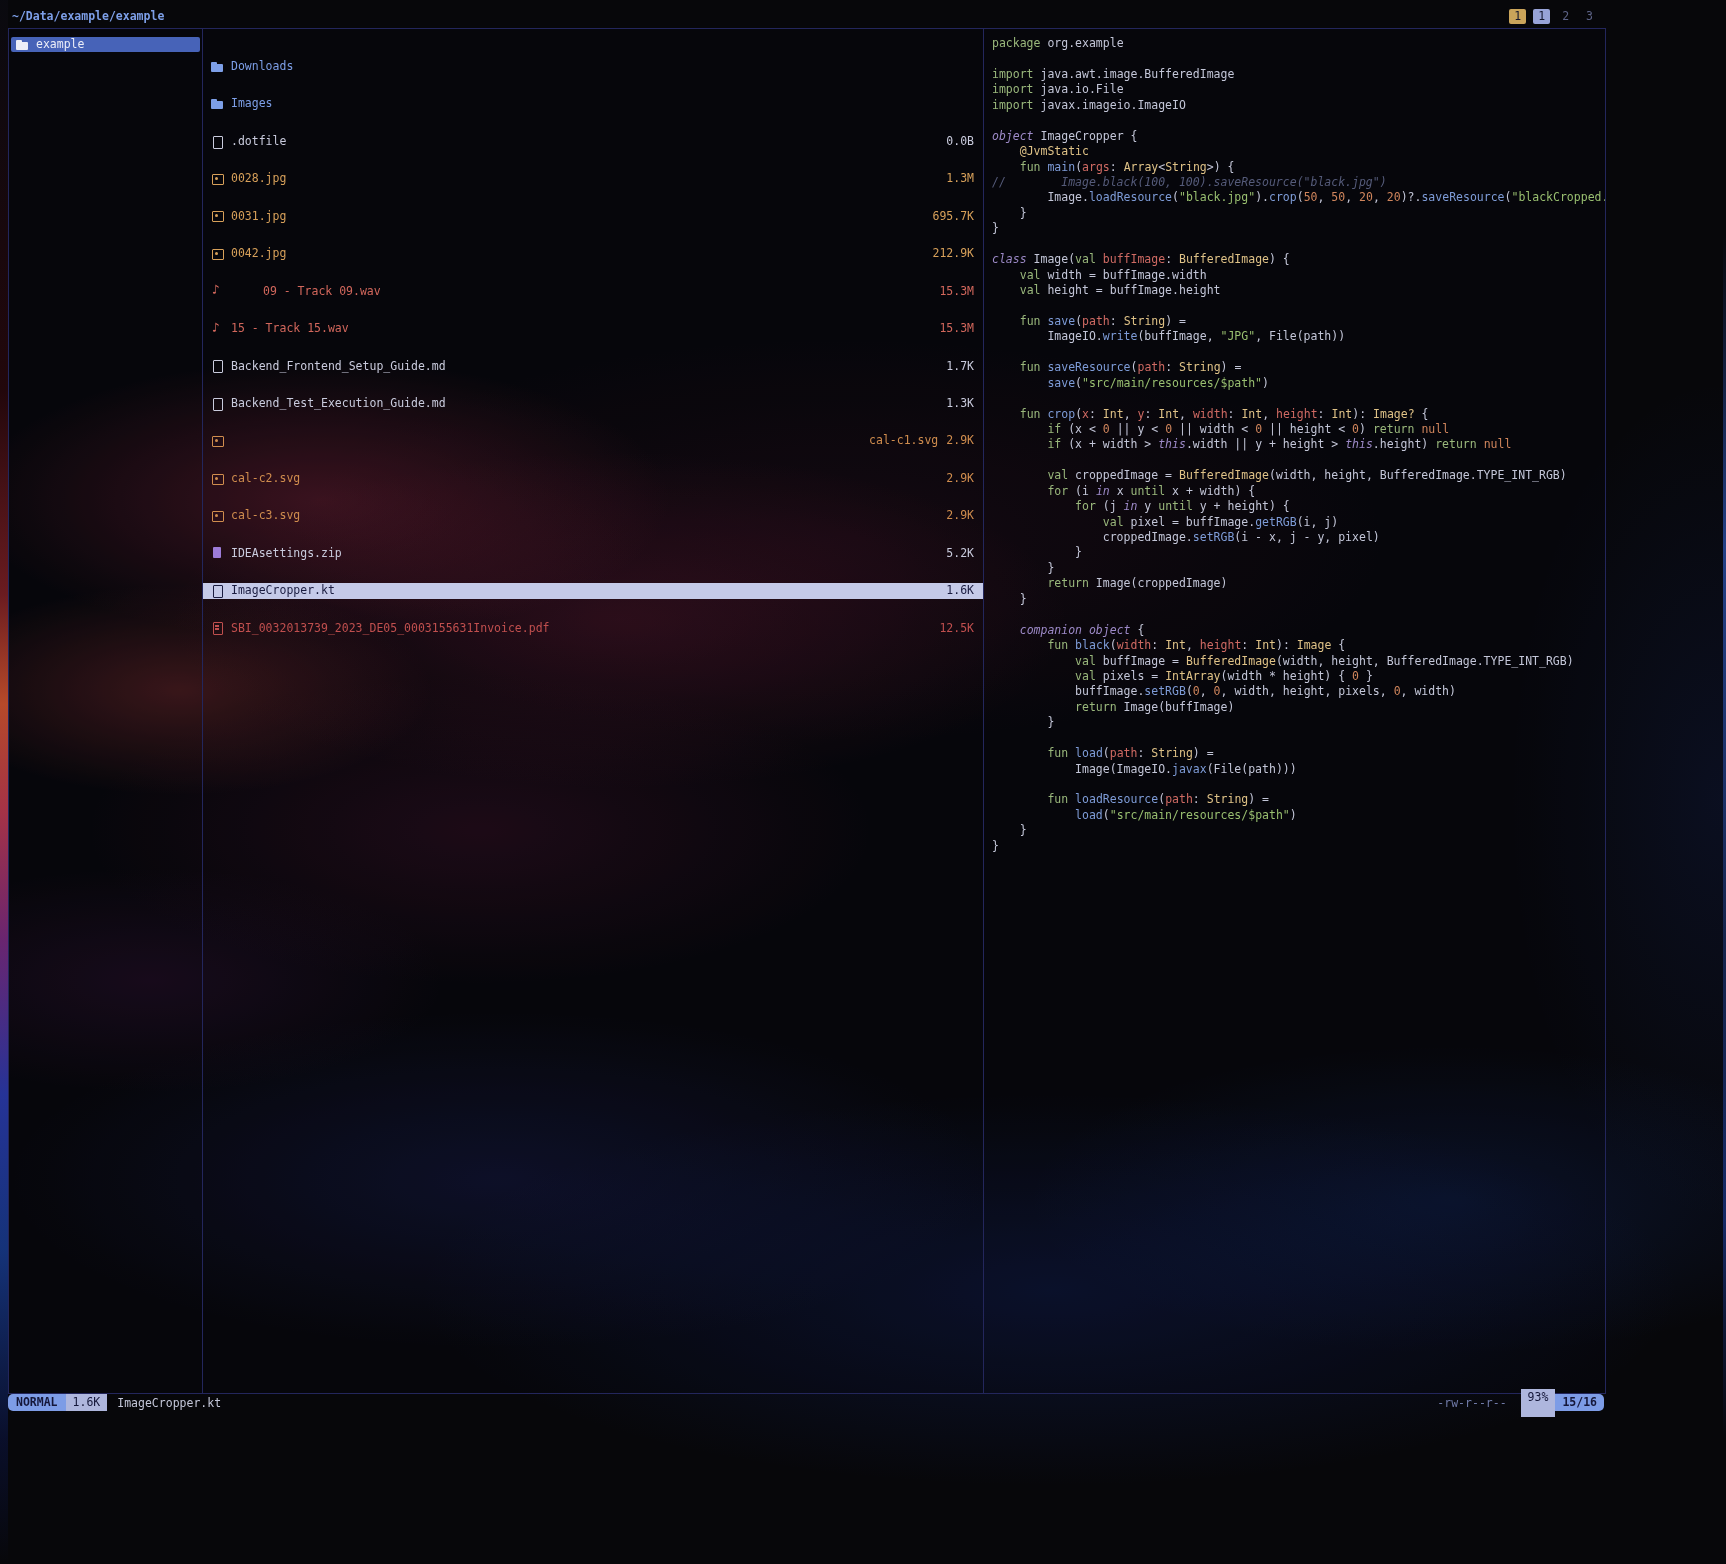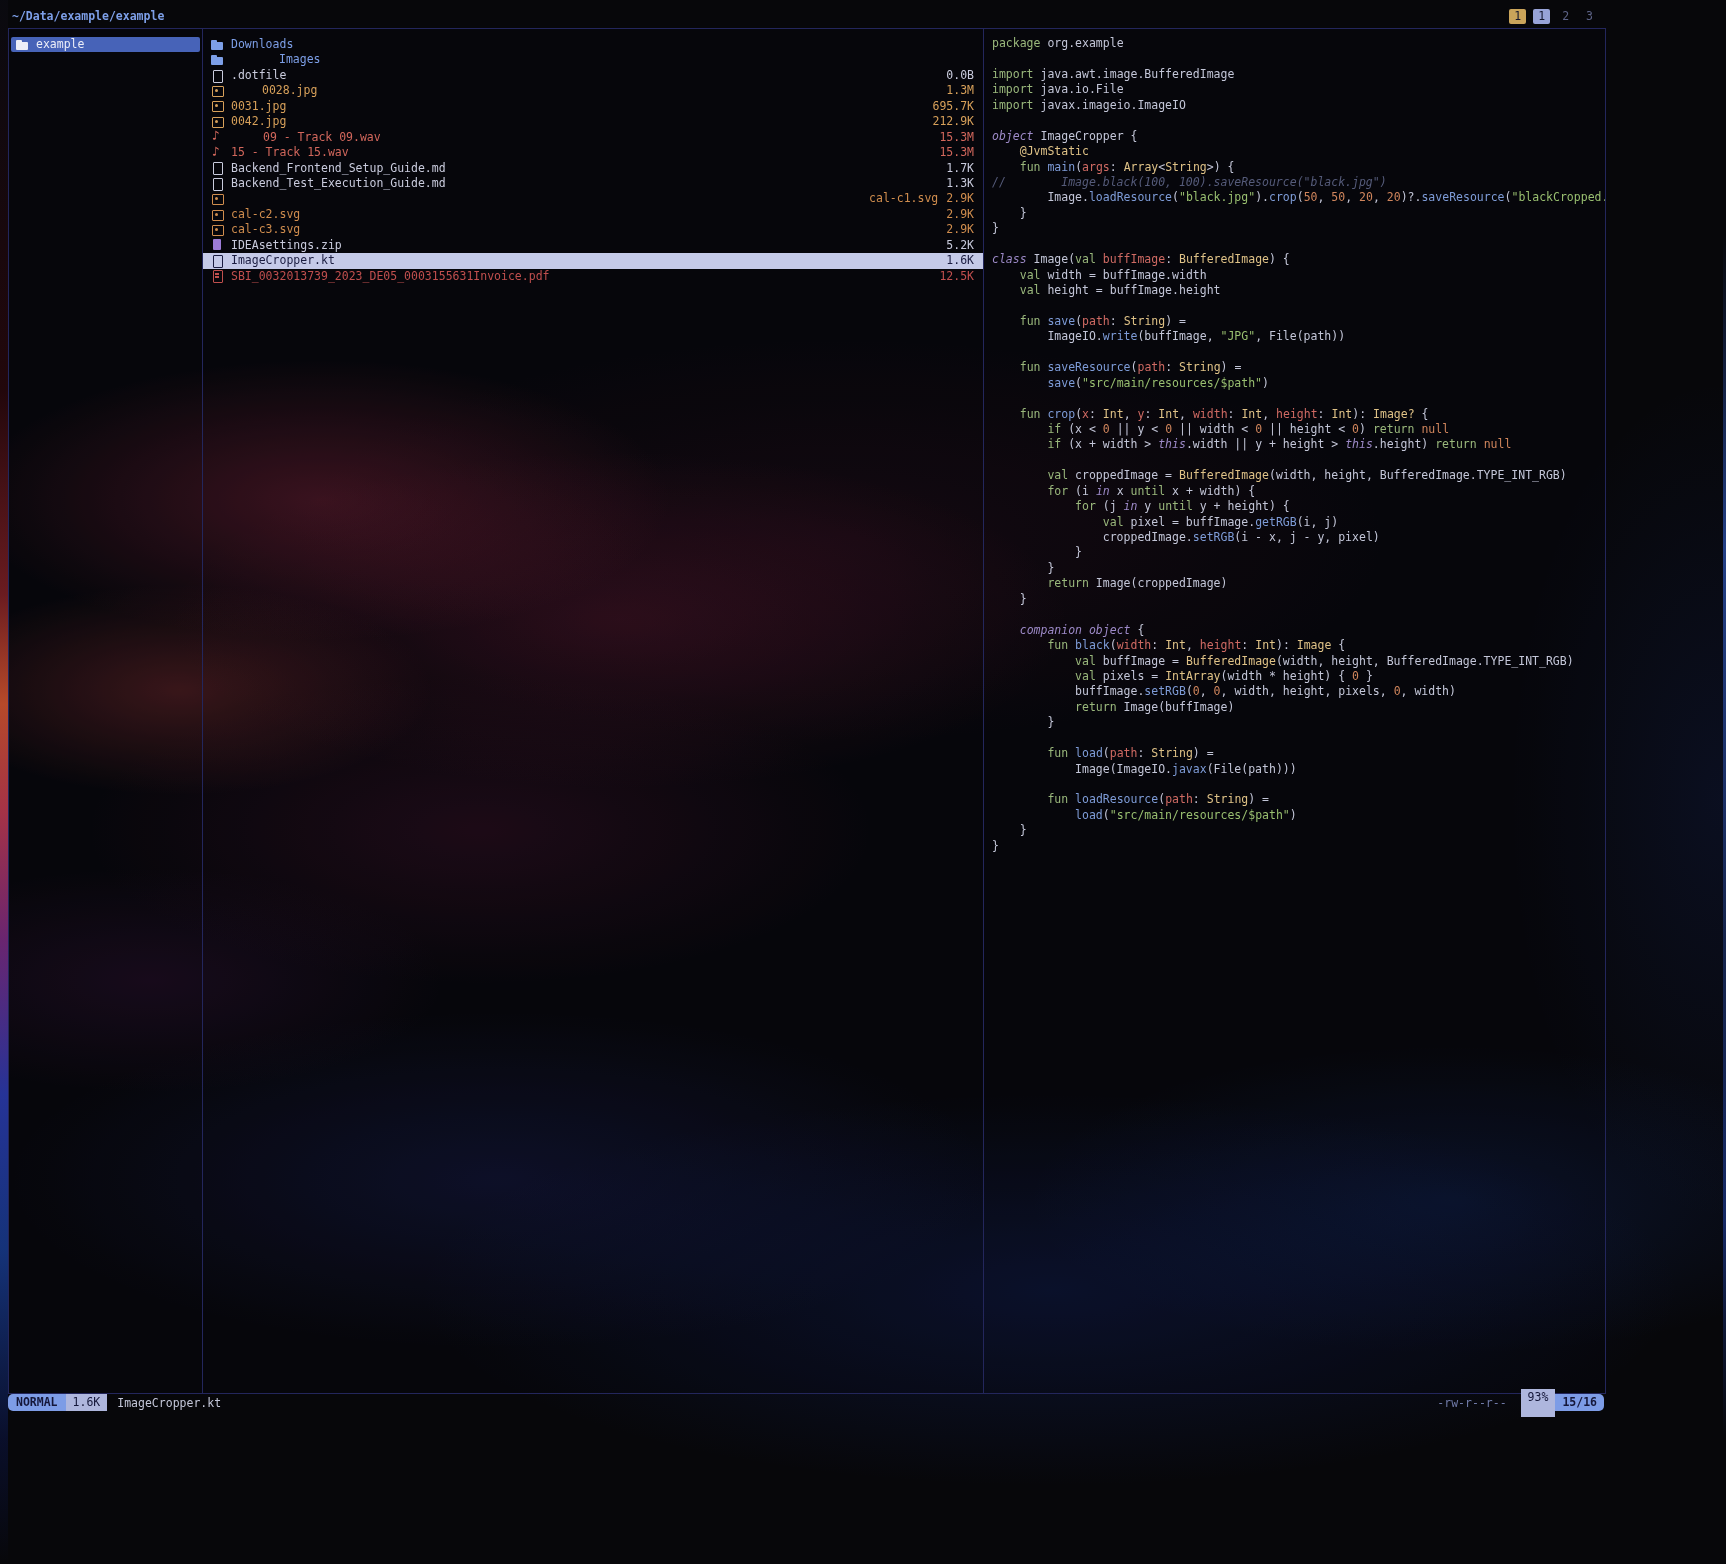--- a/index.html
+++ b/index.html
@@ -45,7 +45,7 @@
   .panel-preview{flex:1;overflow:hidden;padding:7px 0 0 8px;}
 
   
-  .prow,.frow{height:15.45px;line-height:15.45px;display:flex;align-items:center;}
+  .prow,.frow{height:15.45px;line-height:15.45px;display:flex;align-items:center;margin-top:22px;}
   .prow{margin:0 2px;padding:0 5px;border-radius:2px;color:#aeb4d4;}
   .prow.sel{background:#4763b8;color:#eceef8;}
   .frow{padding:0 9px 0 8px;}

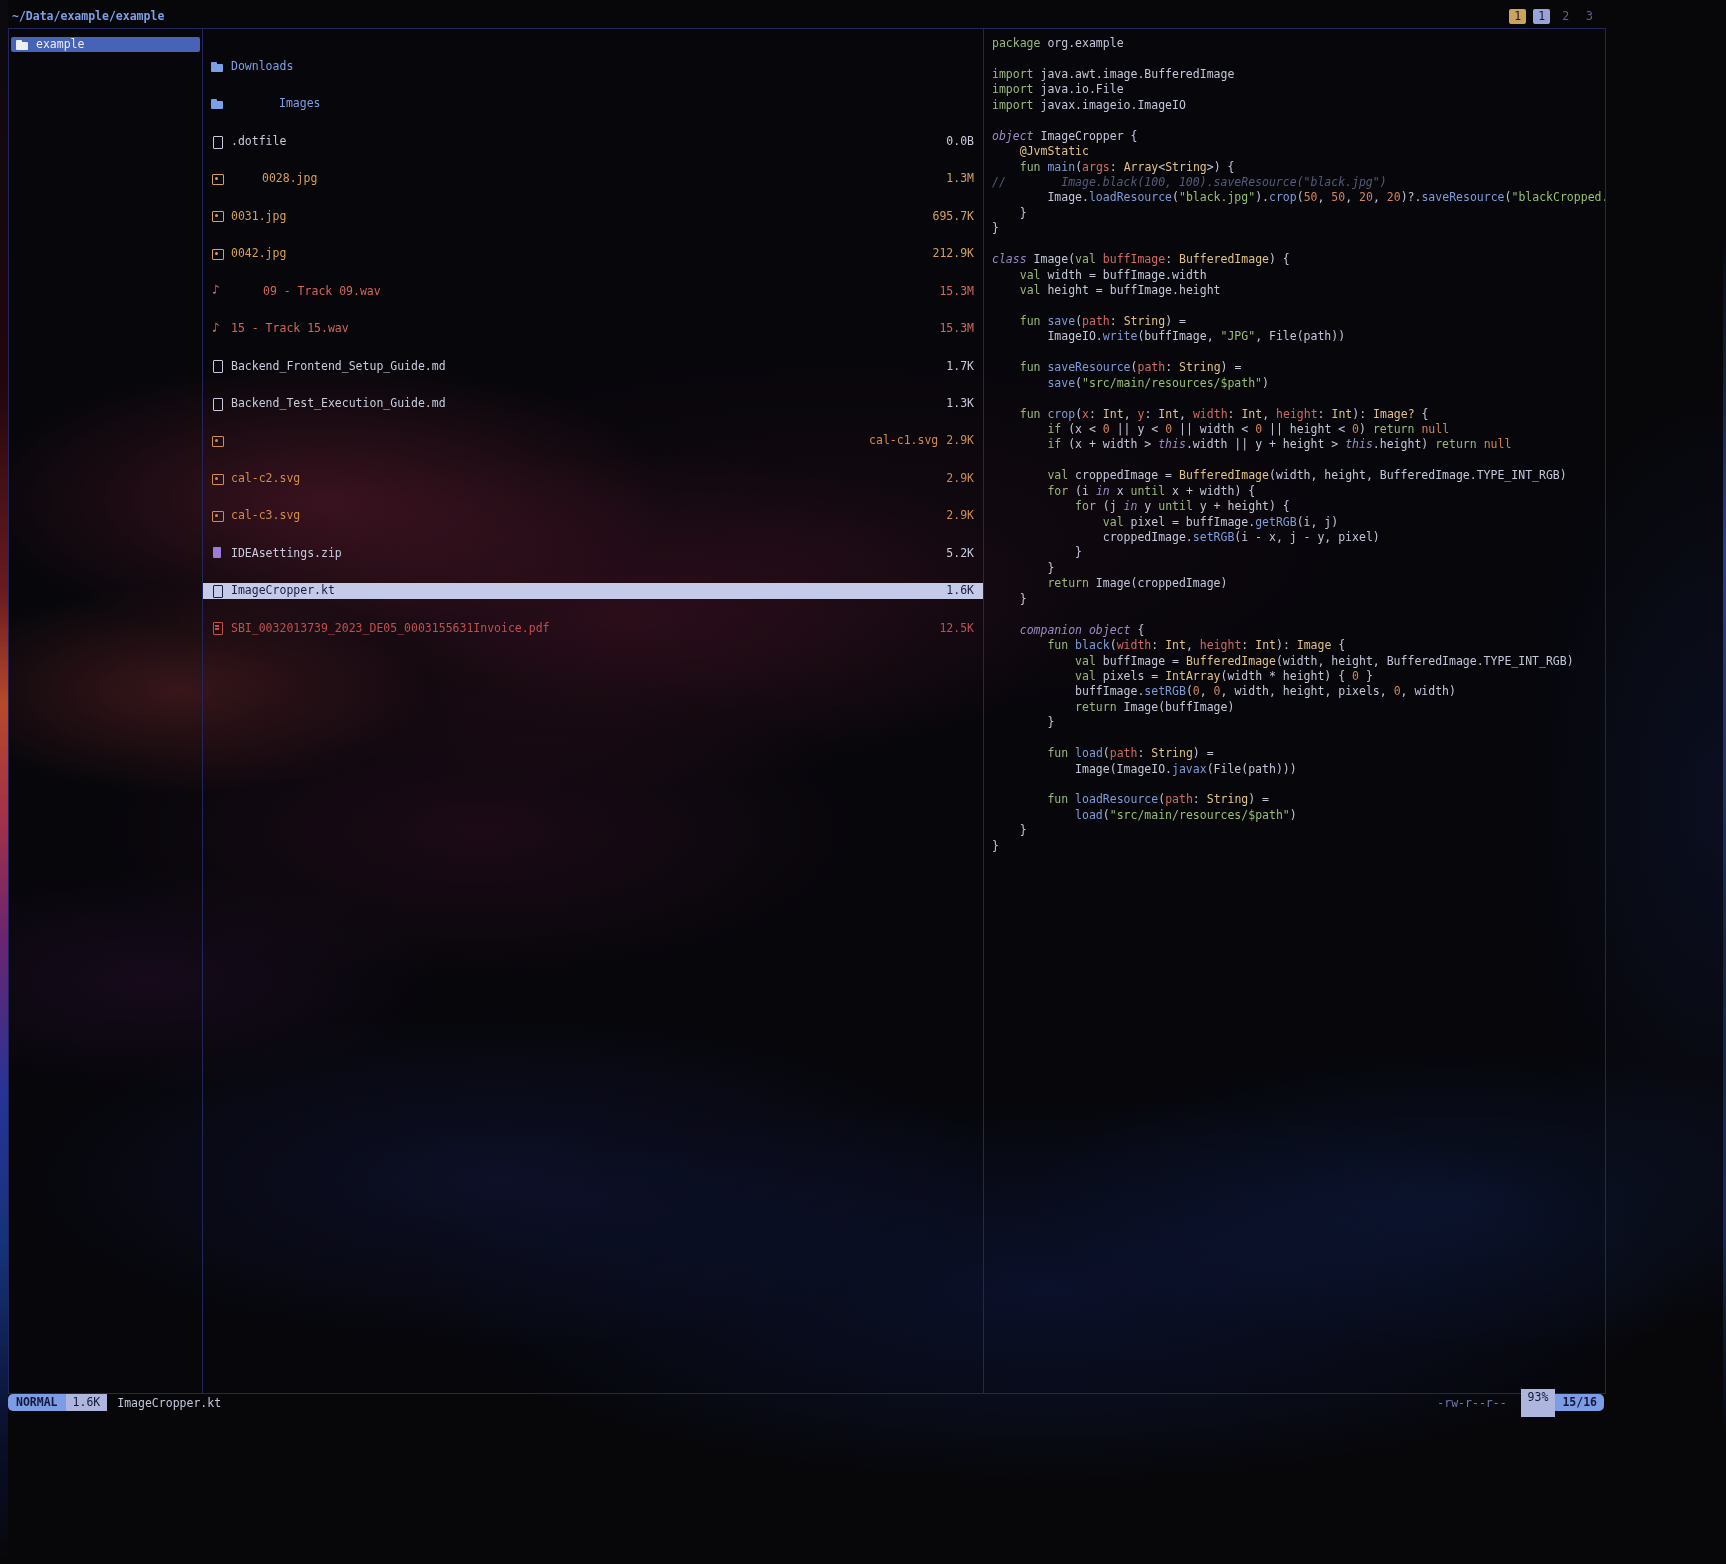--- a/index.html
+++ b/index.html
@@ -124,7 +124,7 @@
             <span class="fname">Downloads</span>
             <span class="fsize"></span>
           </div>
-          <div class="frow" style="color: rgb(125, 159, 232); gap: 48px;">
+          <div class="frow" style="color: rgb(125, 159, 232);">
             <span class="ic ic-folder"></span>
             <span class="fname">Images</span>
             <span class="fsize"></span>

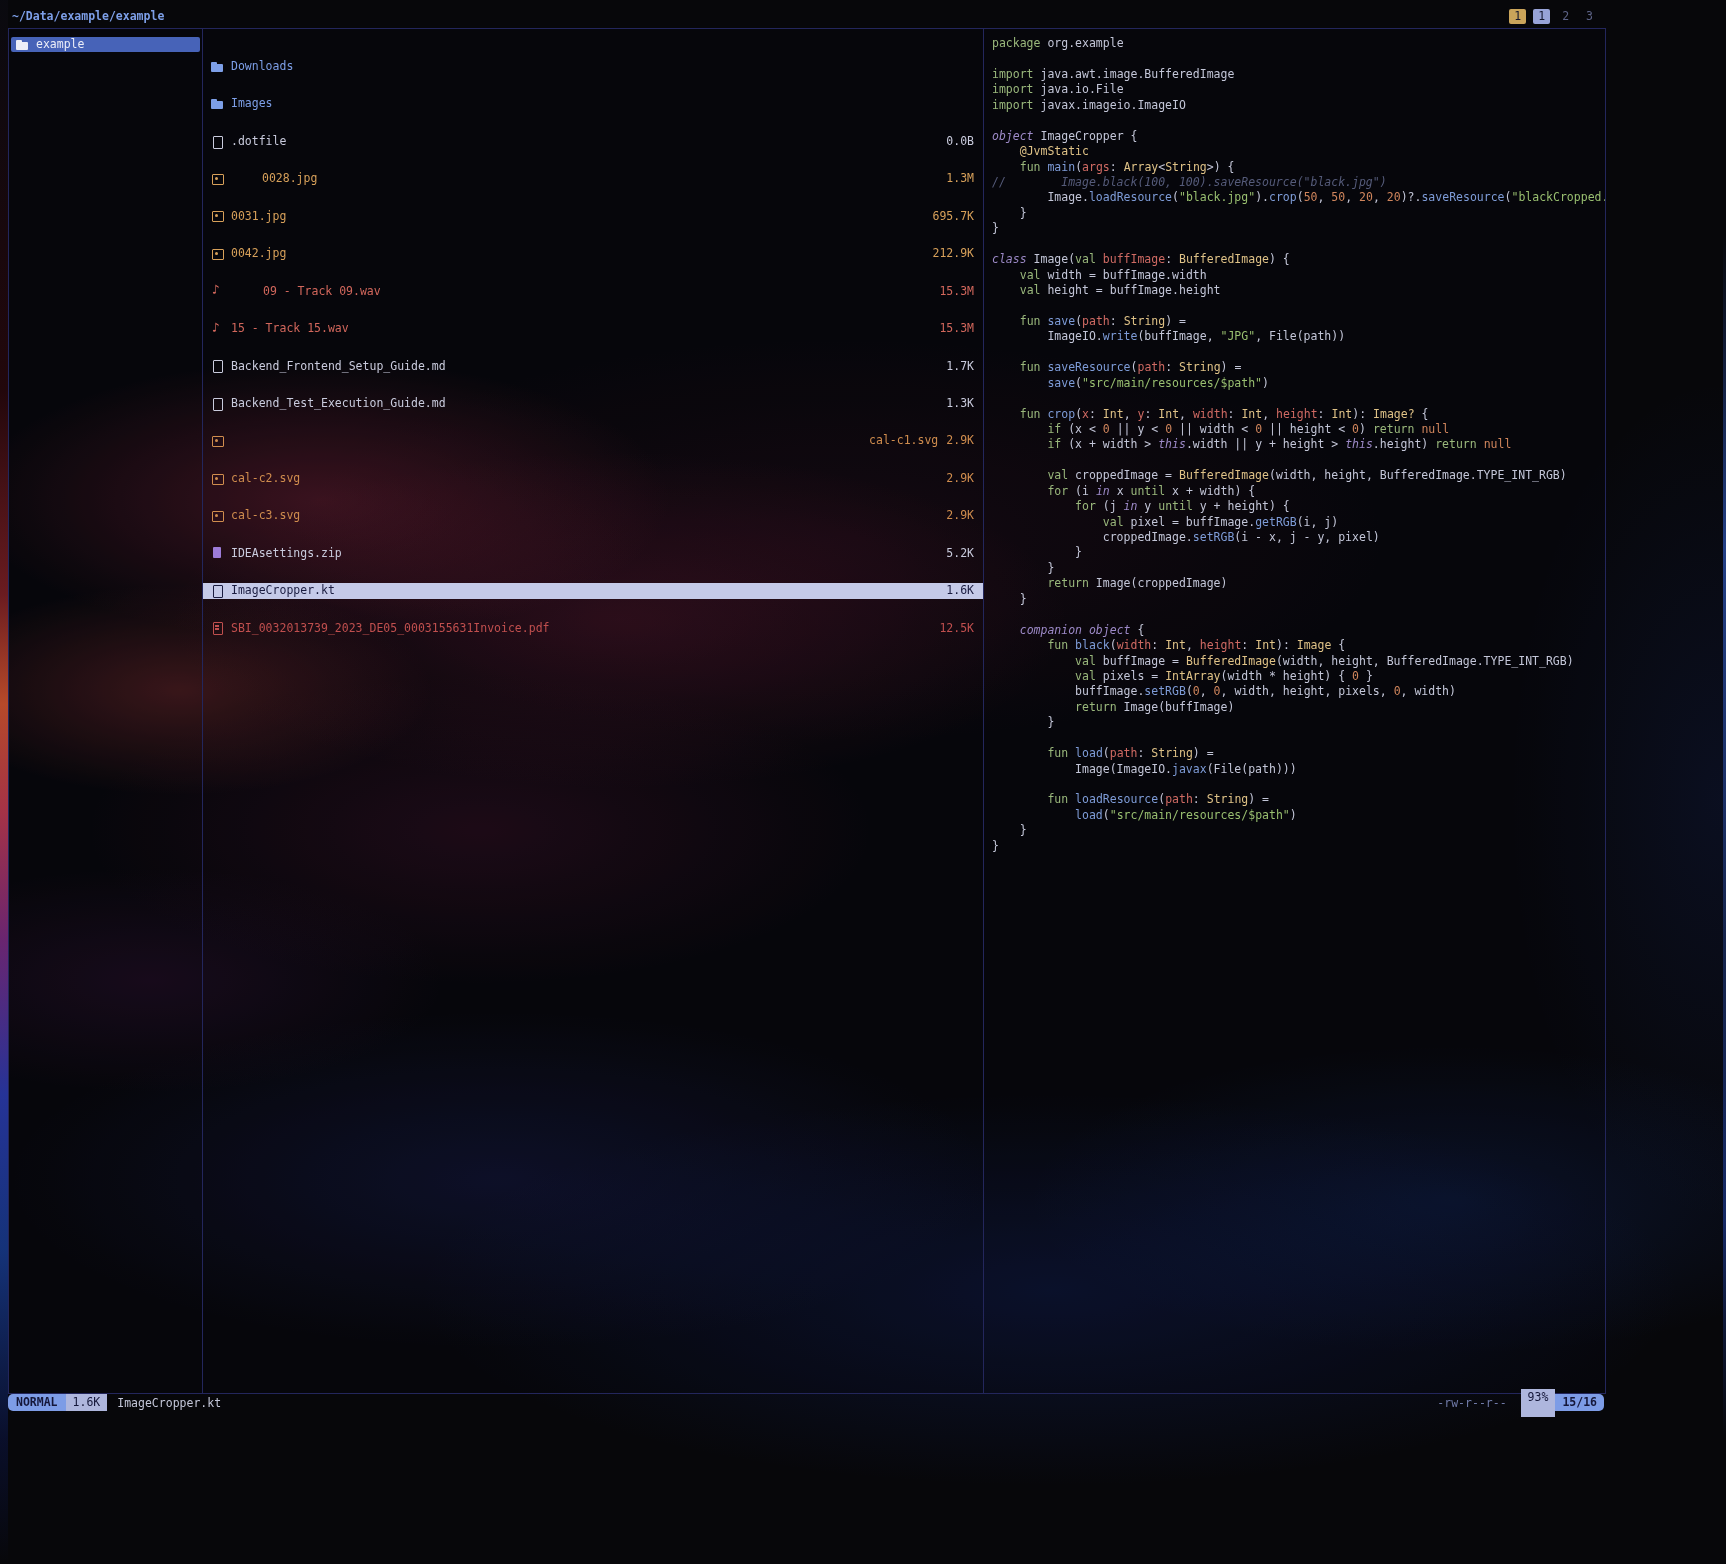--- a/index.html
+++ b/index.html
@@ -134,7 +134,7 @@
             <span class="fname">.dotfile</span>
             <span class="fsize">0.0B</span>
           </div>
-          <div class="frow" style="color: rgb(215, 160, 90); gap: 31px;">
+          <div class="frow" style="color: rgb(215, 160, 90);">
             <span class="ic ic-image"></span>
             <span class="fname">0028.jpg</span>
             <span class="fsize">1.3M</span>

